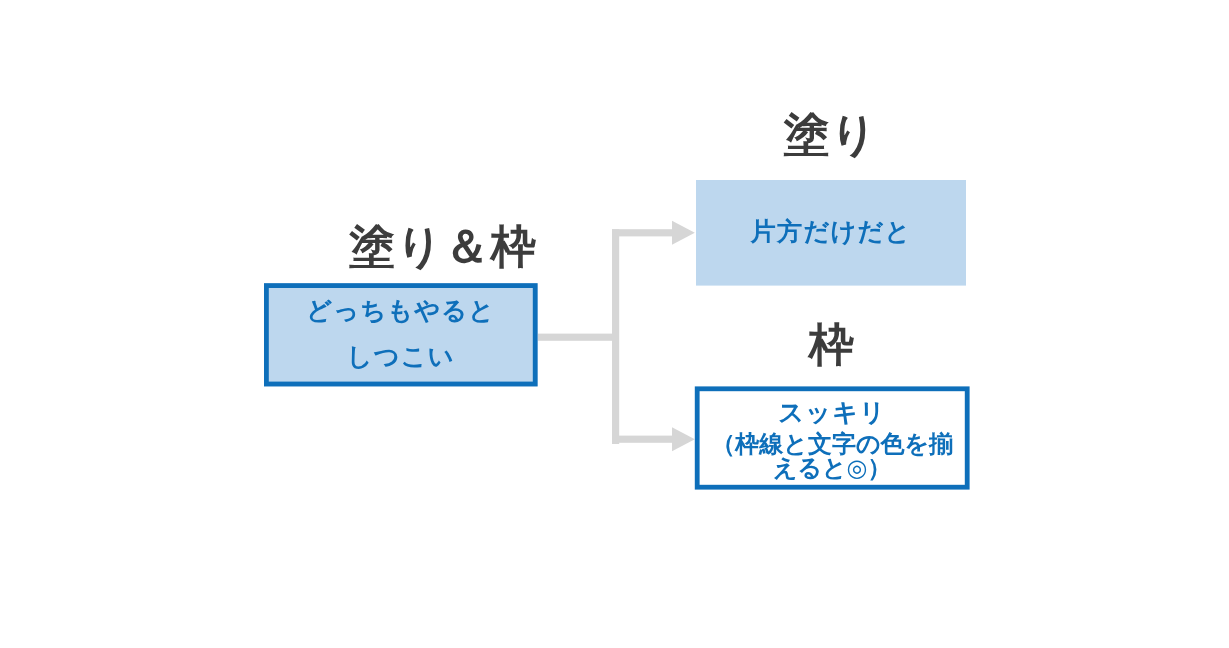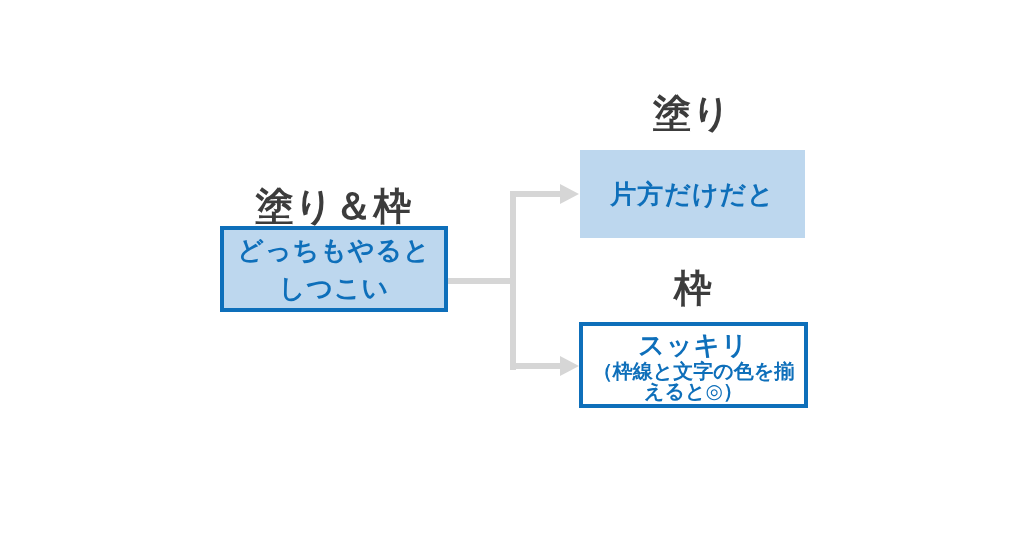--- a/index.html
+++ b/index.html
@@ -57,7 +57,7 @@
     border: 4px solid #0e6fba;
   }
   .box-border .main-text { line-height: 32px; }
-  .label-source { left: 220px; top: 189px; width: 228px; }
+  .label-source { left: 220px; top: 189px; width: 228px; text-align: right; }
   .label-fill   { left: 580px; top: 96px;  width: 225px; }
   .label-border { left: 579px; top: 271px; width: 229px; }
   .conn {

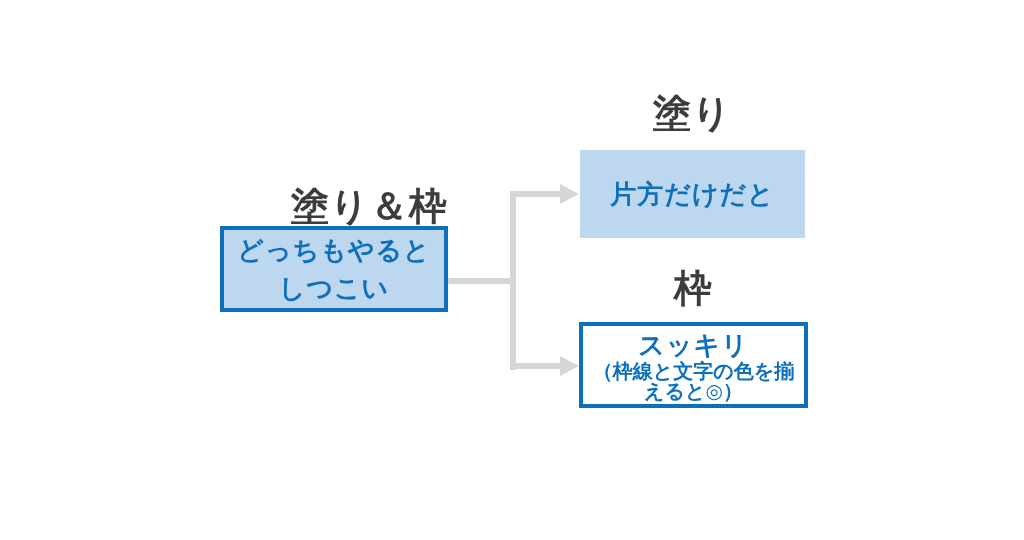--- a/index.html
+++ b/index.html
@@ -32,7 +32,7 @@
     color: #0e6fba;
   }
   .box .main-text {
-    font-size: 26px;
+    font-size: 21px;
     line-height: 38px;
     letter-spacing: 1px;
   }

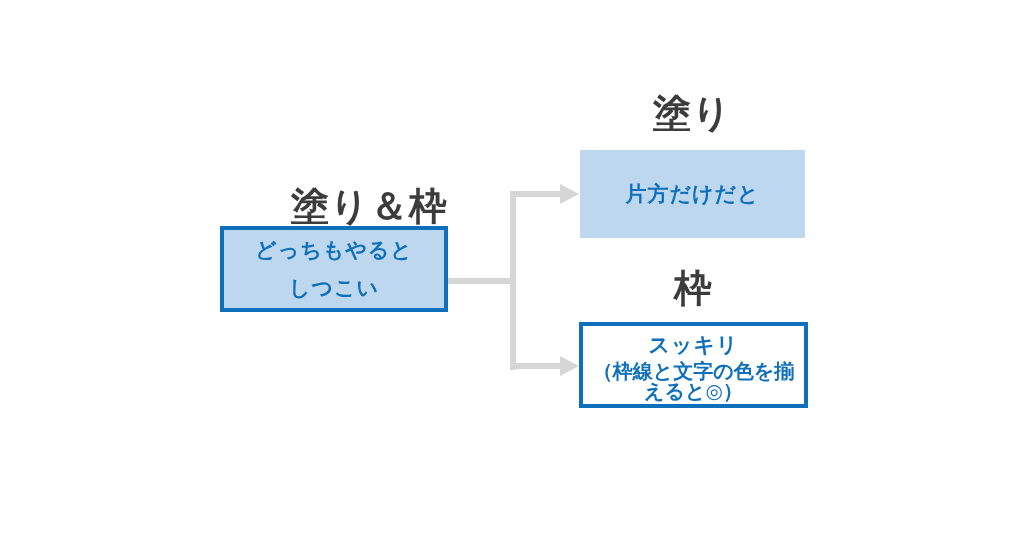--- a/index.html
+++ b/index.html
@@ -42,7 +42,7 @@
     letter-spacing: 0px;
   }
   .box-source {
-    left: 220px; top: 226px; width: 228px; height: 86px;
+    left: 220px; top: 236px; width: 228px; height: 86px;
     background: #bdd7ee;
     border: 4px solid #0e6fba;
   }

